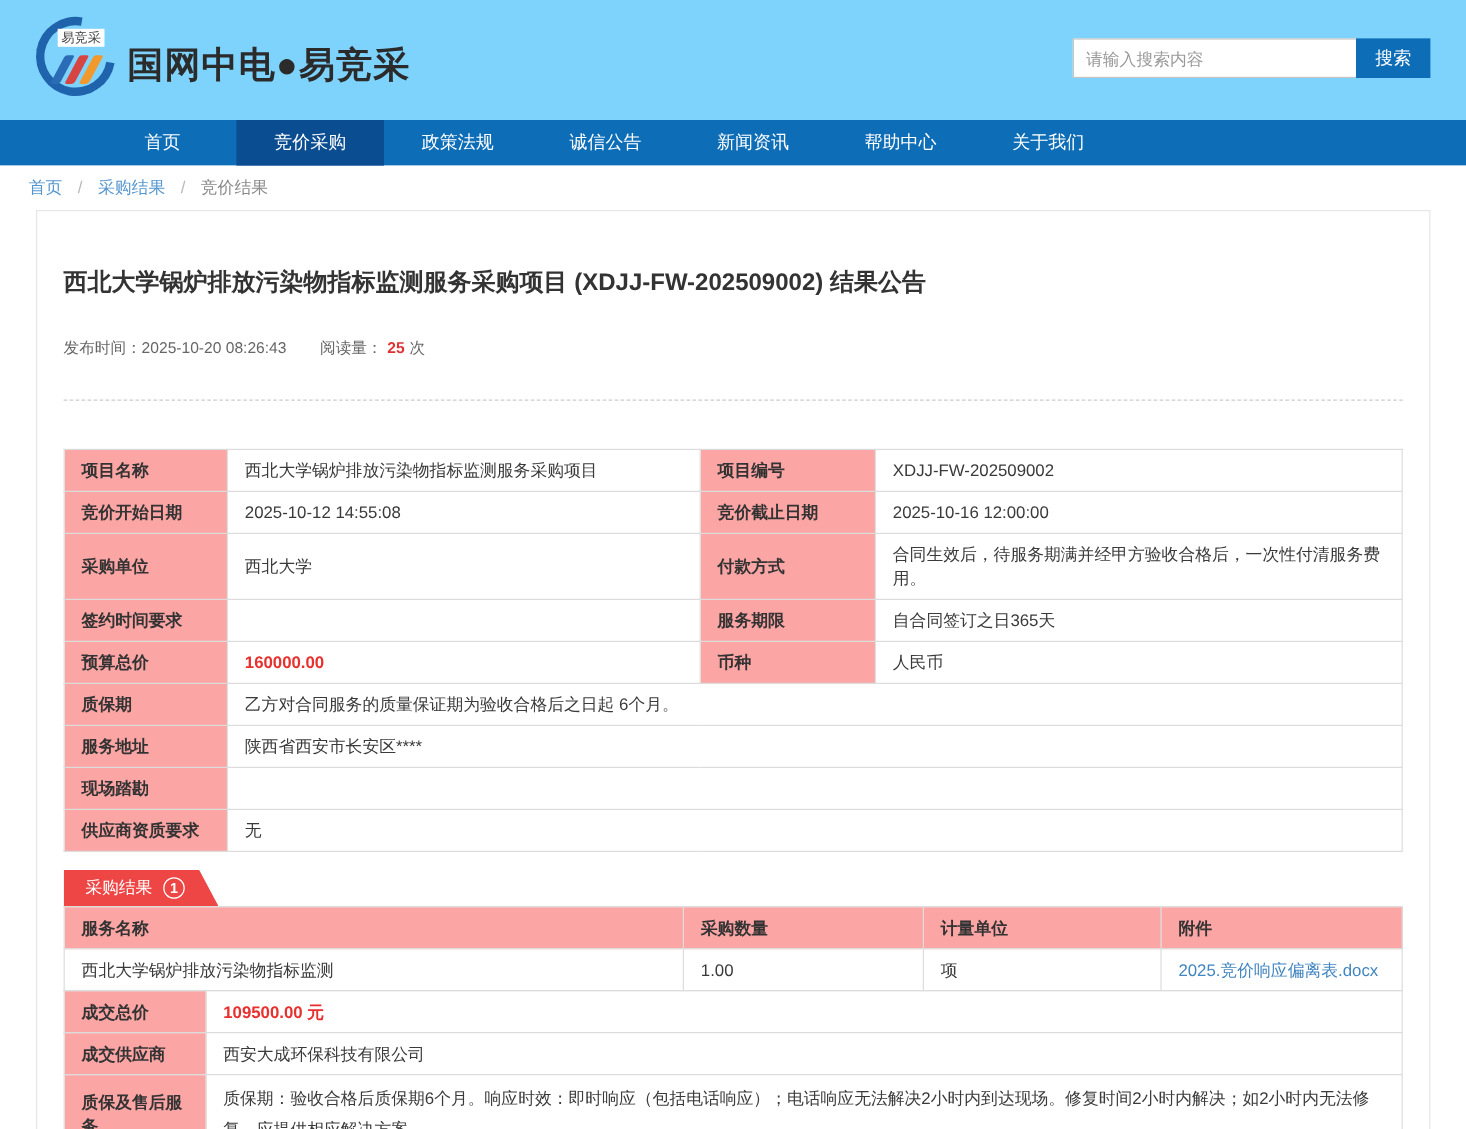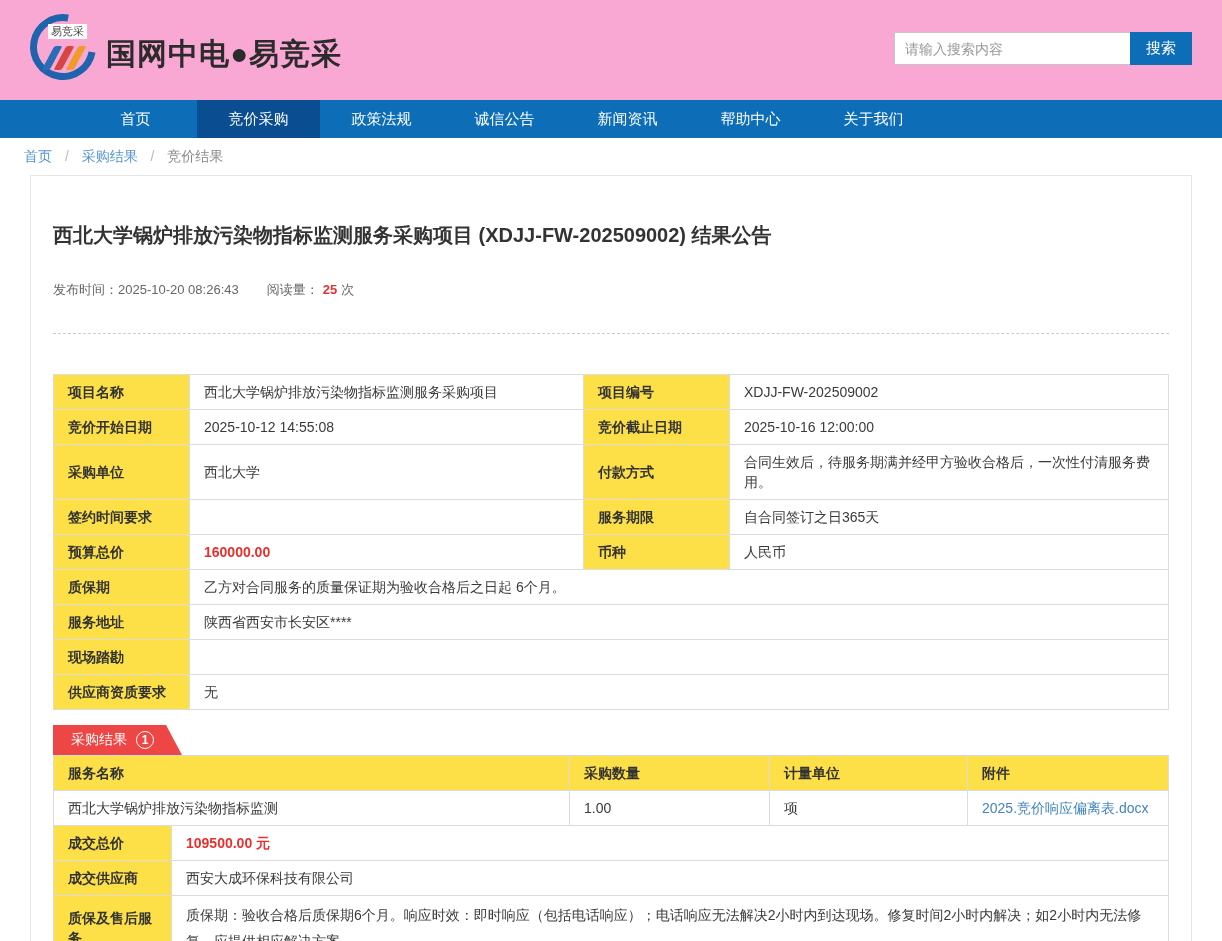--- a/index.html
+++ b/index.html
@@ -11,7 +11,7 @@
   }
 
   
-  .header { position:relative; height:100px; background:#f9a8d4; }
+  .header { position:relative; height:100px; background:#7dd3fc; }
   .logo { position:absolute; left:28px; top:12px; width:76px; height:76px; }
   .logo-ring {
     position:absolute; left:2px; top:2px; width:66px; height:66px;

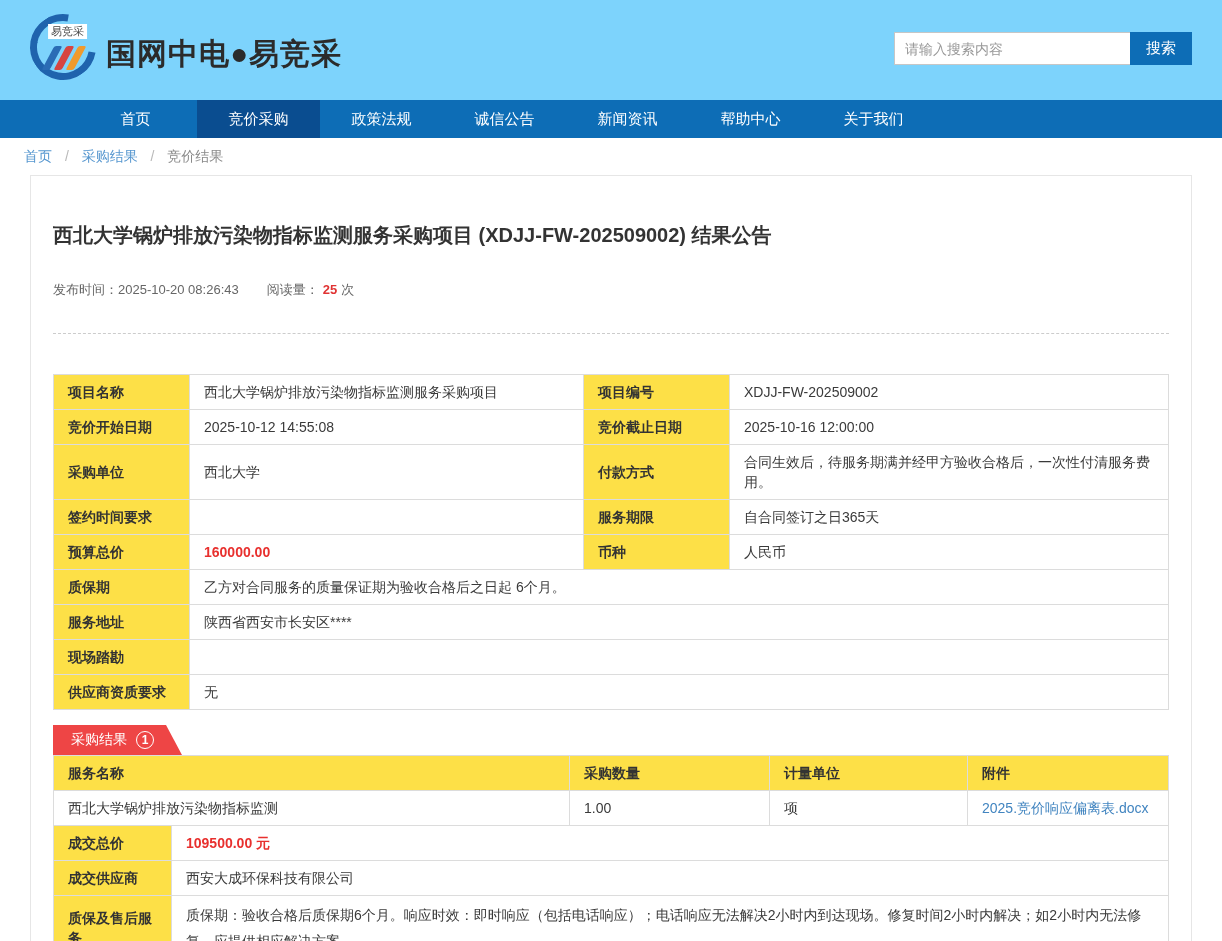--- a/index.html
+++ b/index.html
@@ -71,7 +71,7 @@
   
   table { width:100%; border-collapse:collapse; font-size:14px; color:#3a3a3a; table-layout:fixed; }
   td, th { border:1px solid #dcdcdc; padding:7px 14px; line-height:20px; text-align:left; vertical-align:middle; word-break:break-all; }
-  .label-cell, th { background:#fde047; font-weight:bold; color:#333;margin-top:27px; }
+  .label-cell, th { background:#fca5a5; font-weight:bold; color:#333;margin-top:27px; }
   .details-table { margin-top:40px; }
   .red-value { color:#e8302e; font-weight:bold; }
   .empty-cell { height:34px; }

